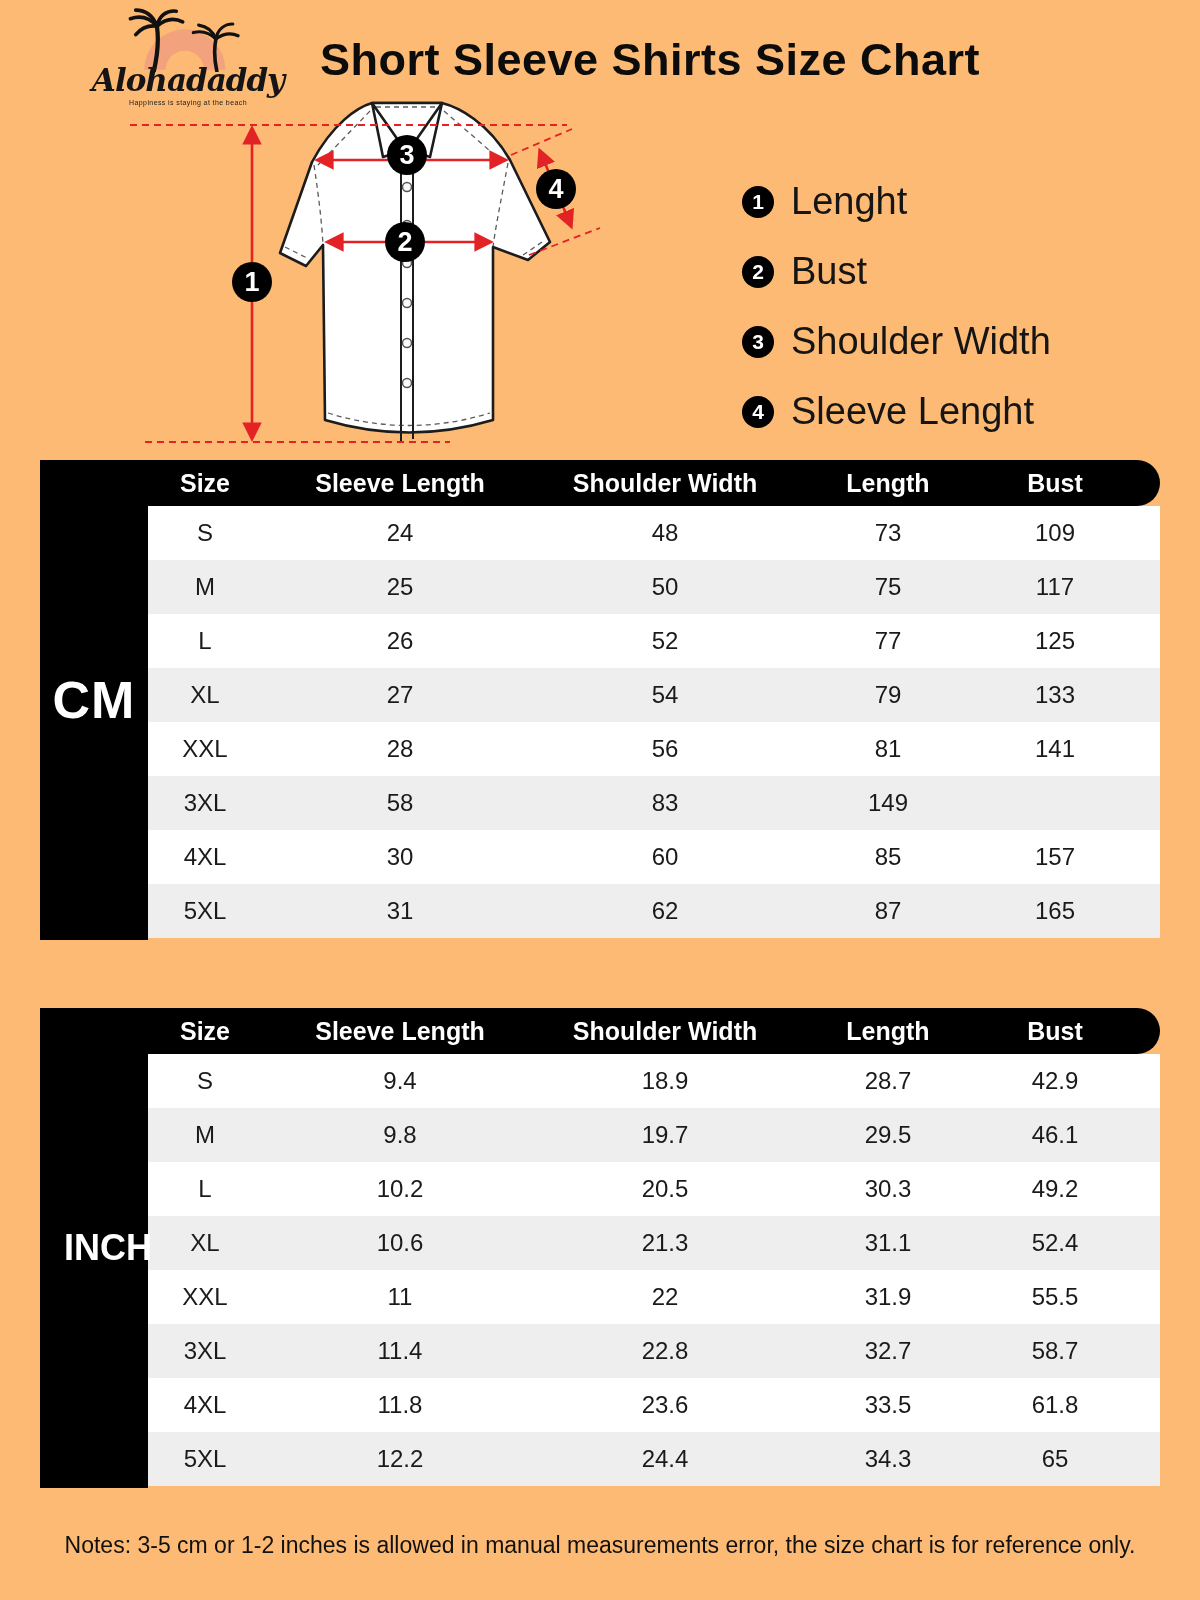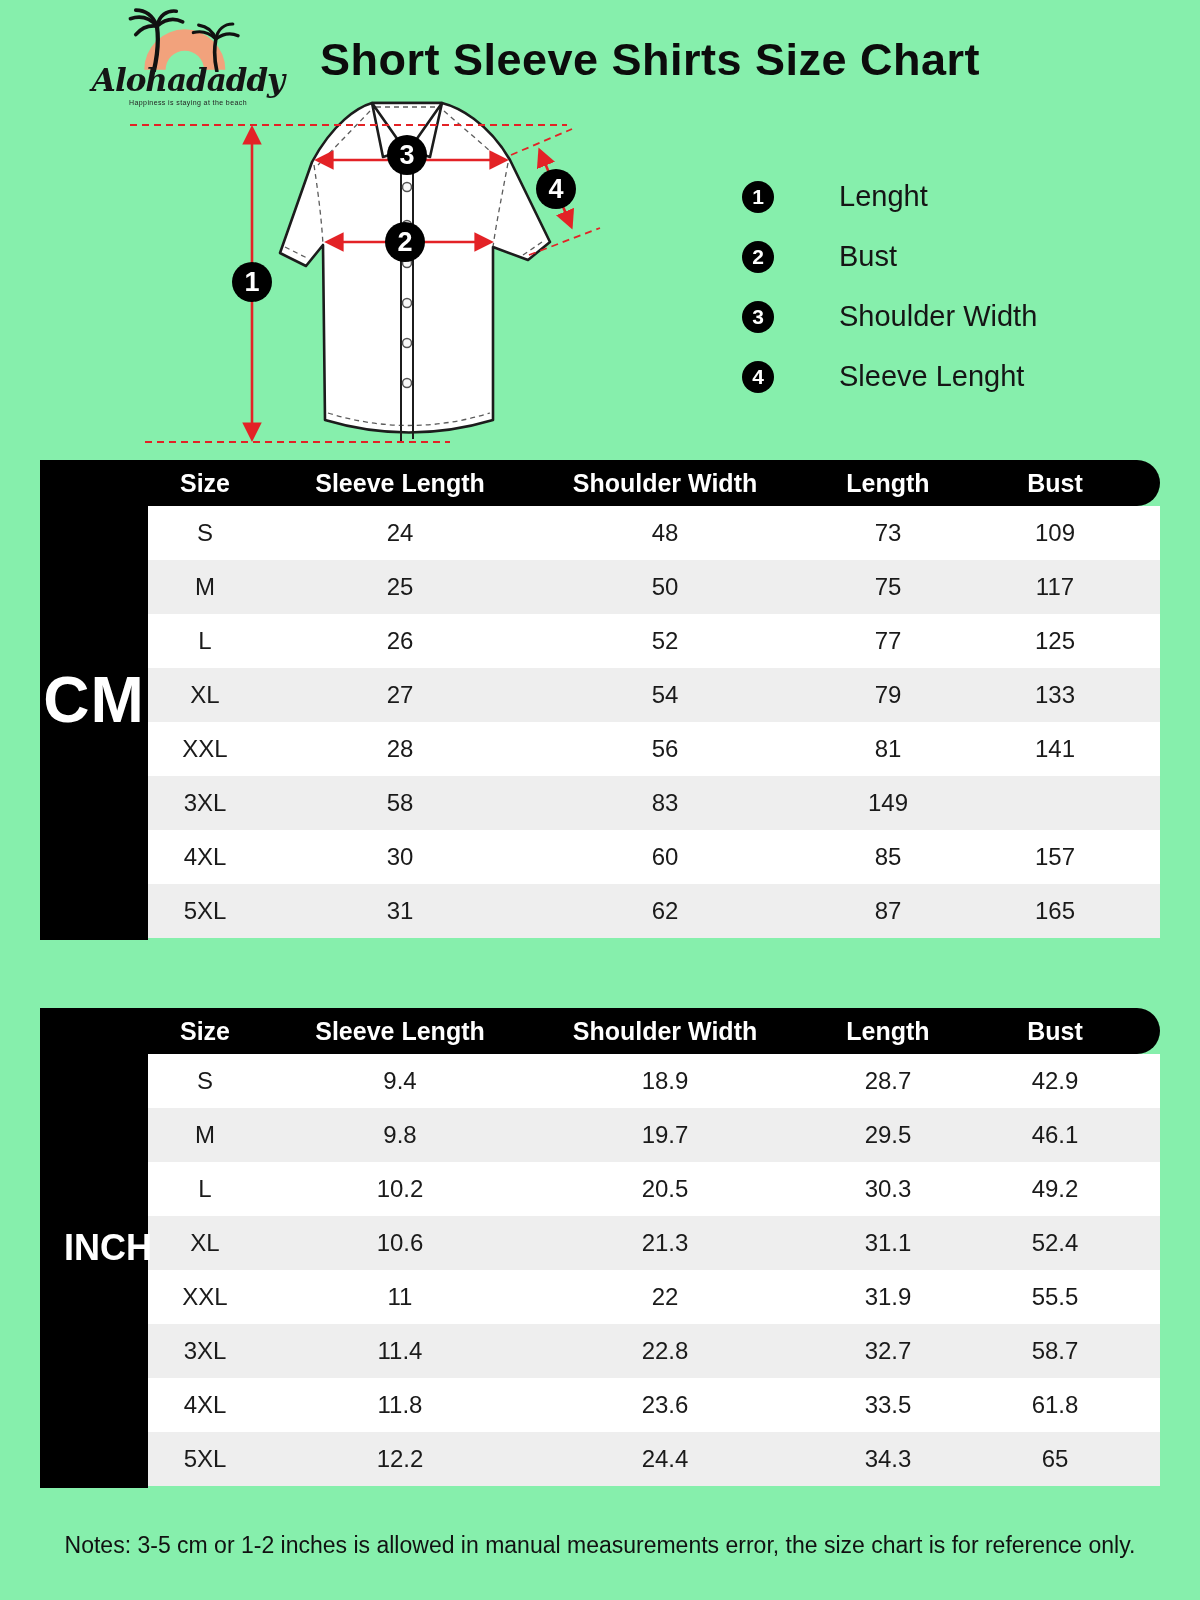--- a/index.html
+++ b/index.html
@@ -5,7 +5,7 @@
   * { margin:0; padding:0; box-sizing:border-box; }
   html,body { background:#ffffff; }
   body { font-family:"Liberation Sans", sans-serif; color:#111; }
-  .page { position:relative; width:1200px; height:1600px; margin:0 auto; background:#86efac; overflow:hidden; }
+  .page { position:relative; width:1200px; height:1600px; margin:0 auto; background:#fdba74; overflow:hidden; }
 
   
   .logo { position:absolute; left:88px; top:8px; width:200px; text-align:center; }

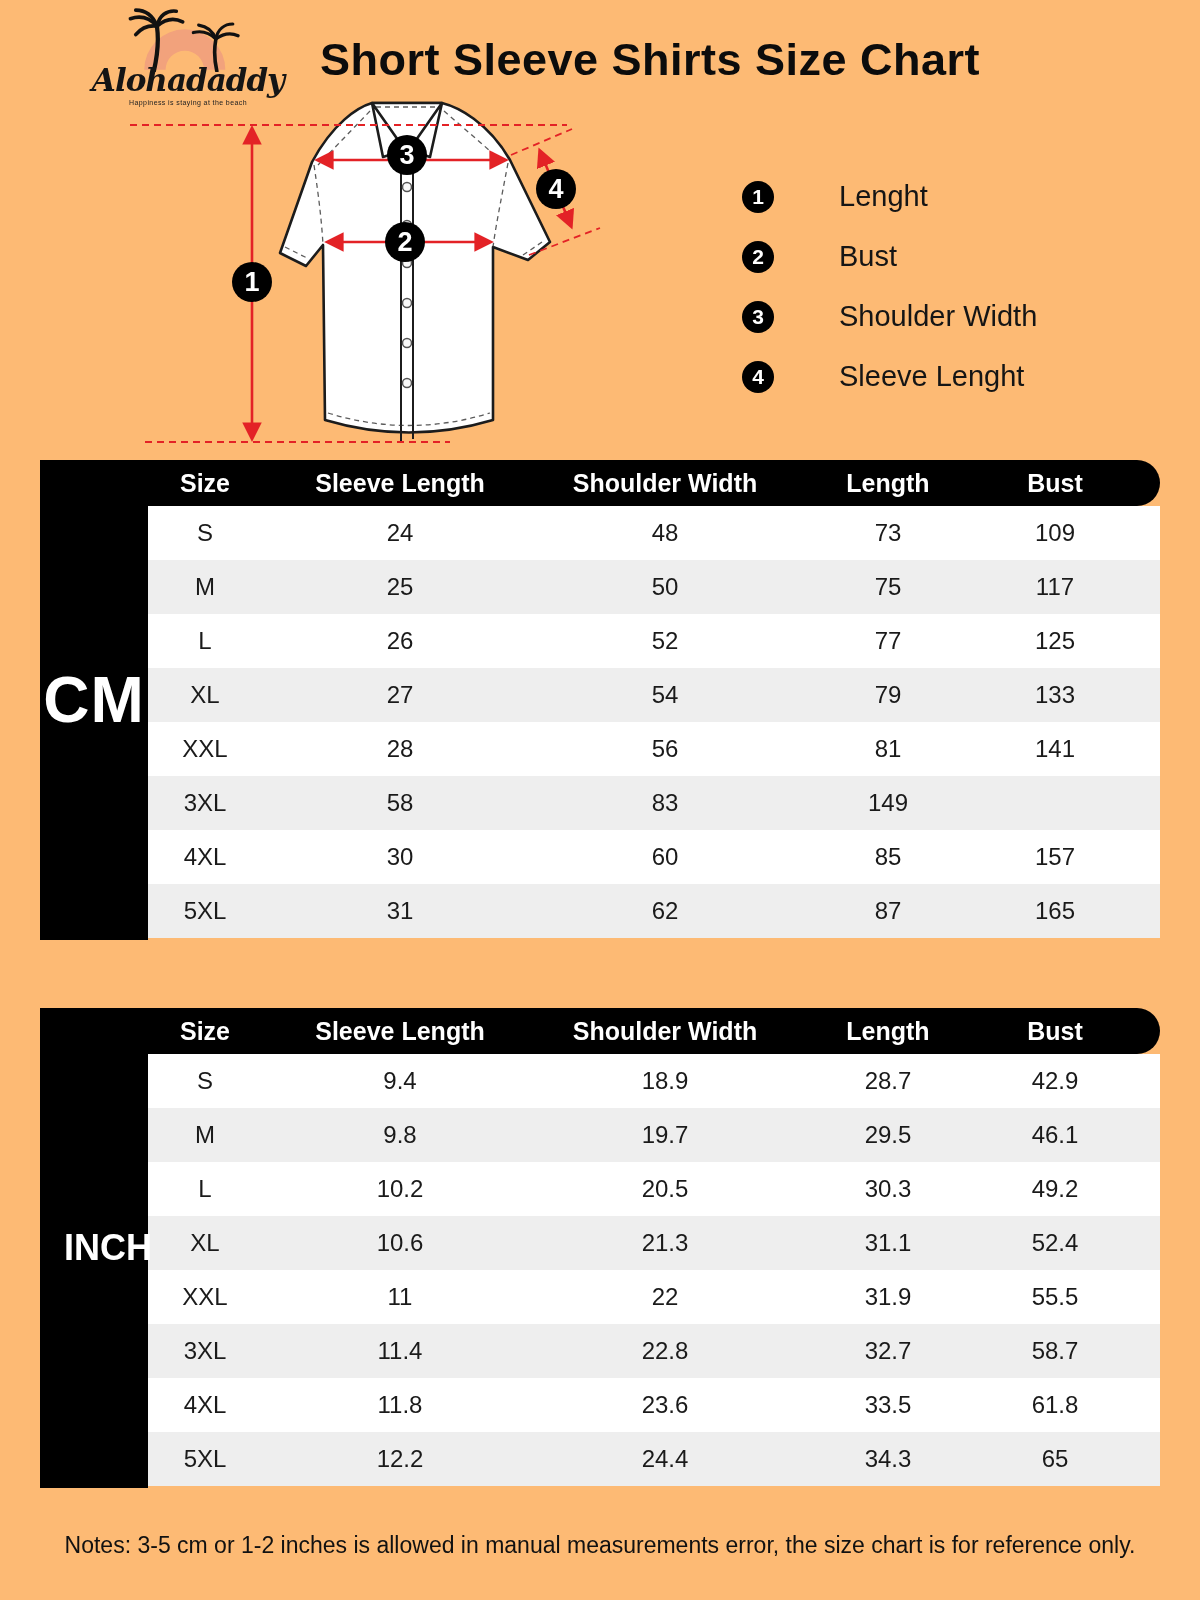--- a/index.html
+++ b/index.html
@@ -25,7 +25,7 @@
   .legend-item { display:flex; align-items:center; gap:17px; }
   .badge { width:32px; height:32px; border-radius:50%; background:#000; color:#fff;
            font-weight:bold; font-size:21px; display:flex; align-items:center; justify-content:center; flex:0 0 auto; }
-  .legend-label { font-size:29px; color:#151515;margin-left:48px; }
+  .legend-label { font-size:38px; color:#151515; }
 
   
   .size-table { position:absolute; left:40px; width:1120px; height:480px; }

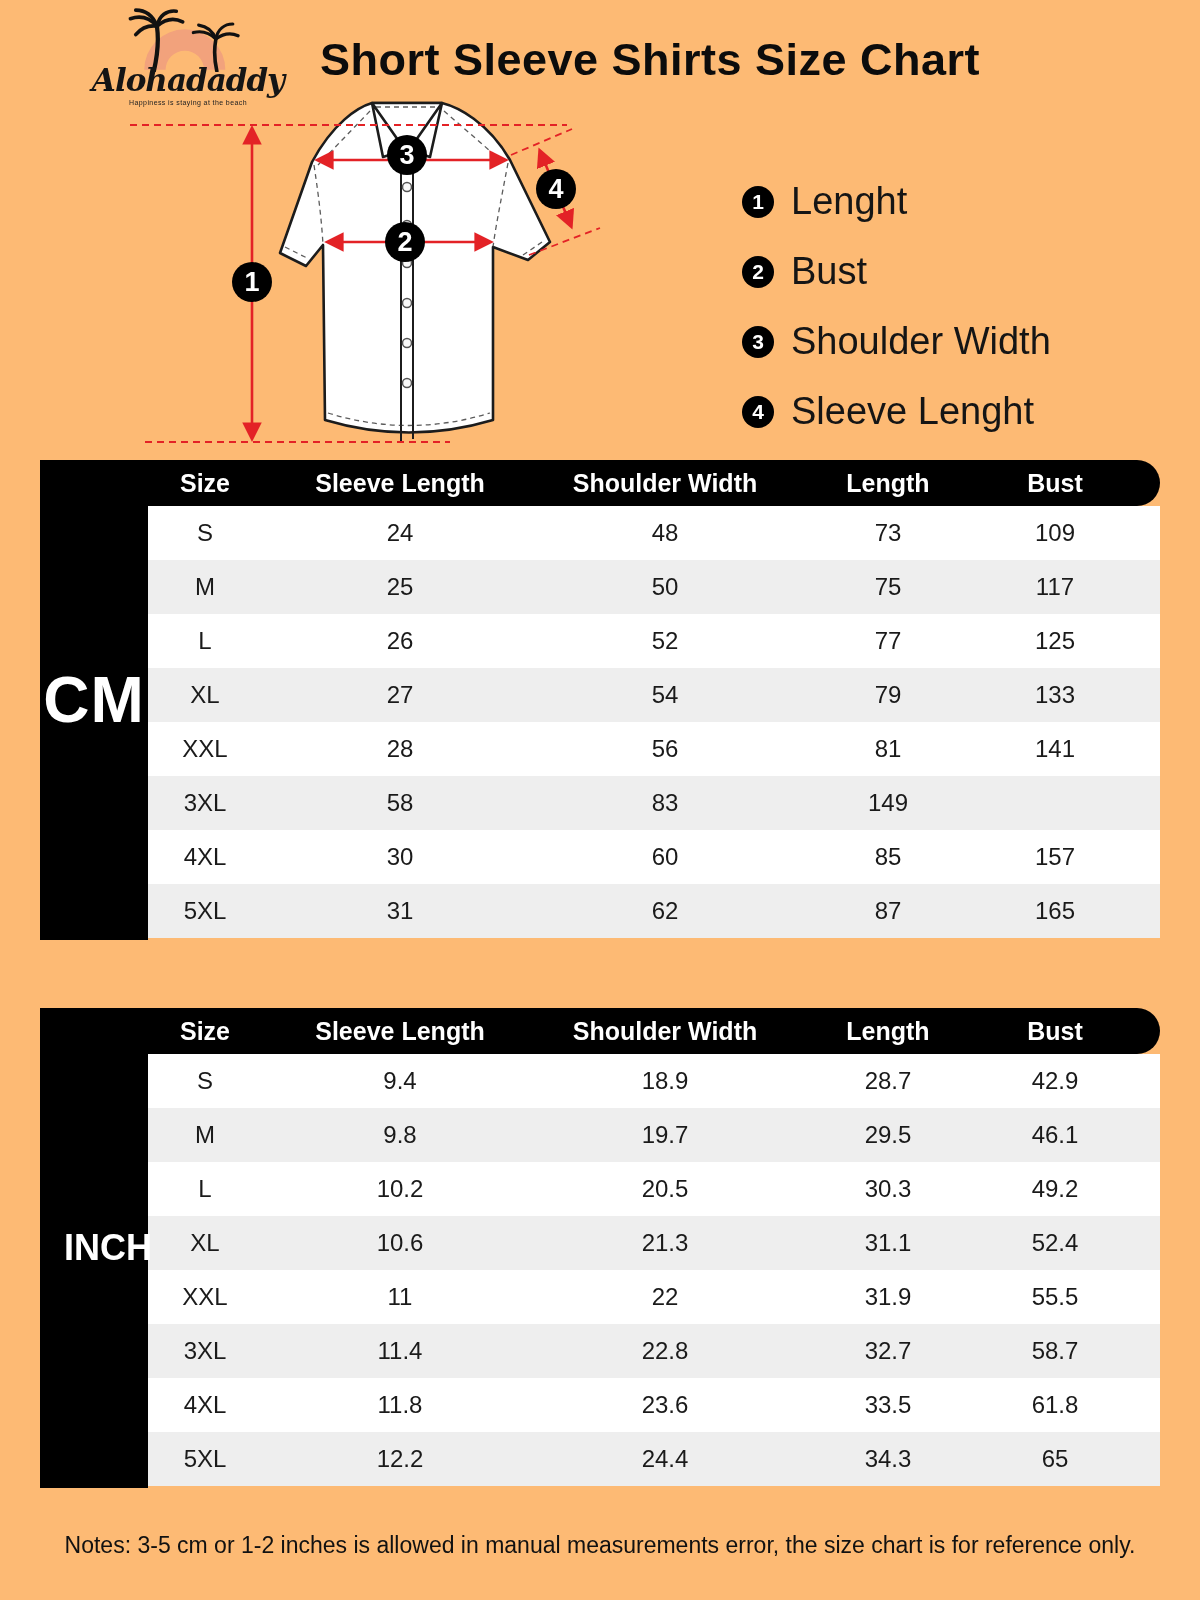--- a/index.html
+++ b/index.html
@@ -31,7 +31,7 @@
   .size-table { position:absolute; left:40px; width:1120px; height:480px; }
   .unit { position:absolute; left:0; top:0; bottom:0; width:108px; background:#000;
           color:#fff; font-weight:bold; display:flex; align-items:center; justify-content:center; }
-  .cm .unit { font-size:64px; letter-spacing:1px; }
+  .cm .unit { font-size:52px; letter-spacing:1px; }
   .inch .unit { font-size:36px; letter-spacing:0;padding-left:28px; }
   .t-head { height:46px; background:#000; color:#fff; font-weight:bold; font-size:25px;
             border-radius:0 26px 26px 0; padding-left:108px; display:grid;

